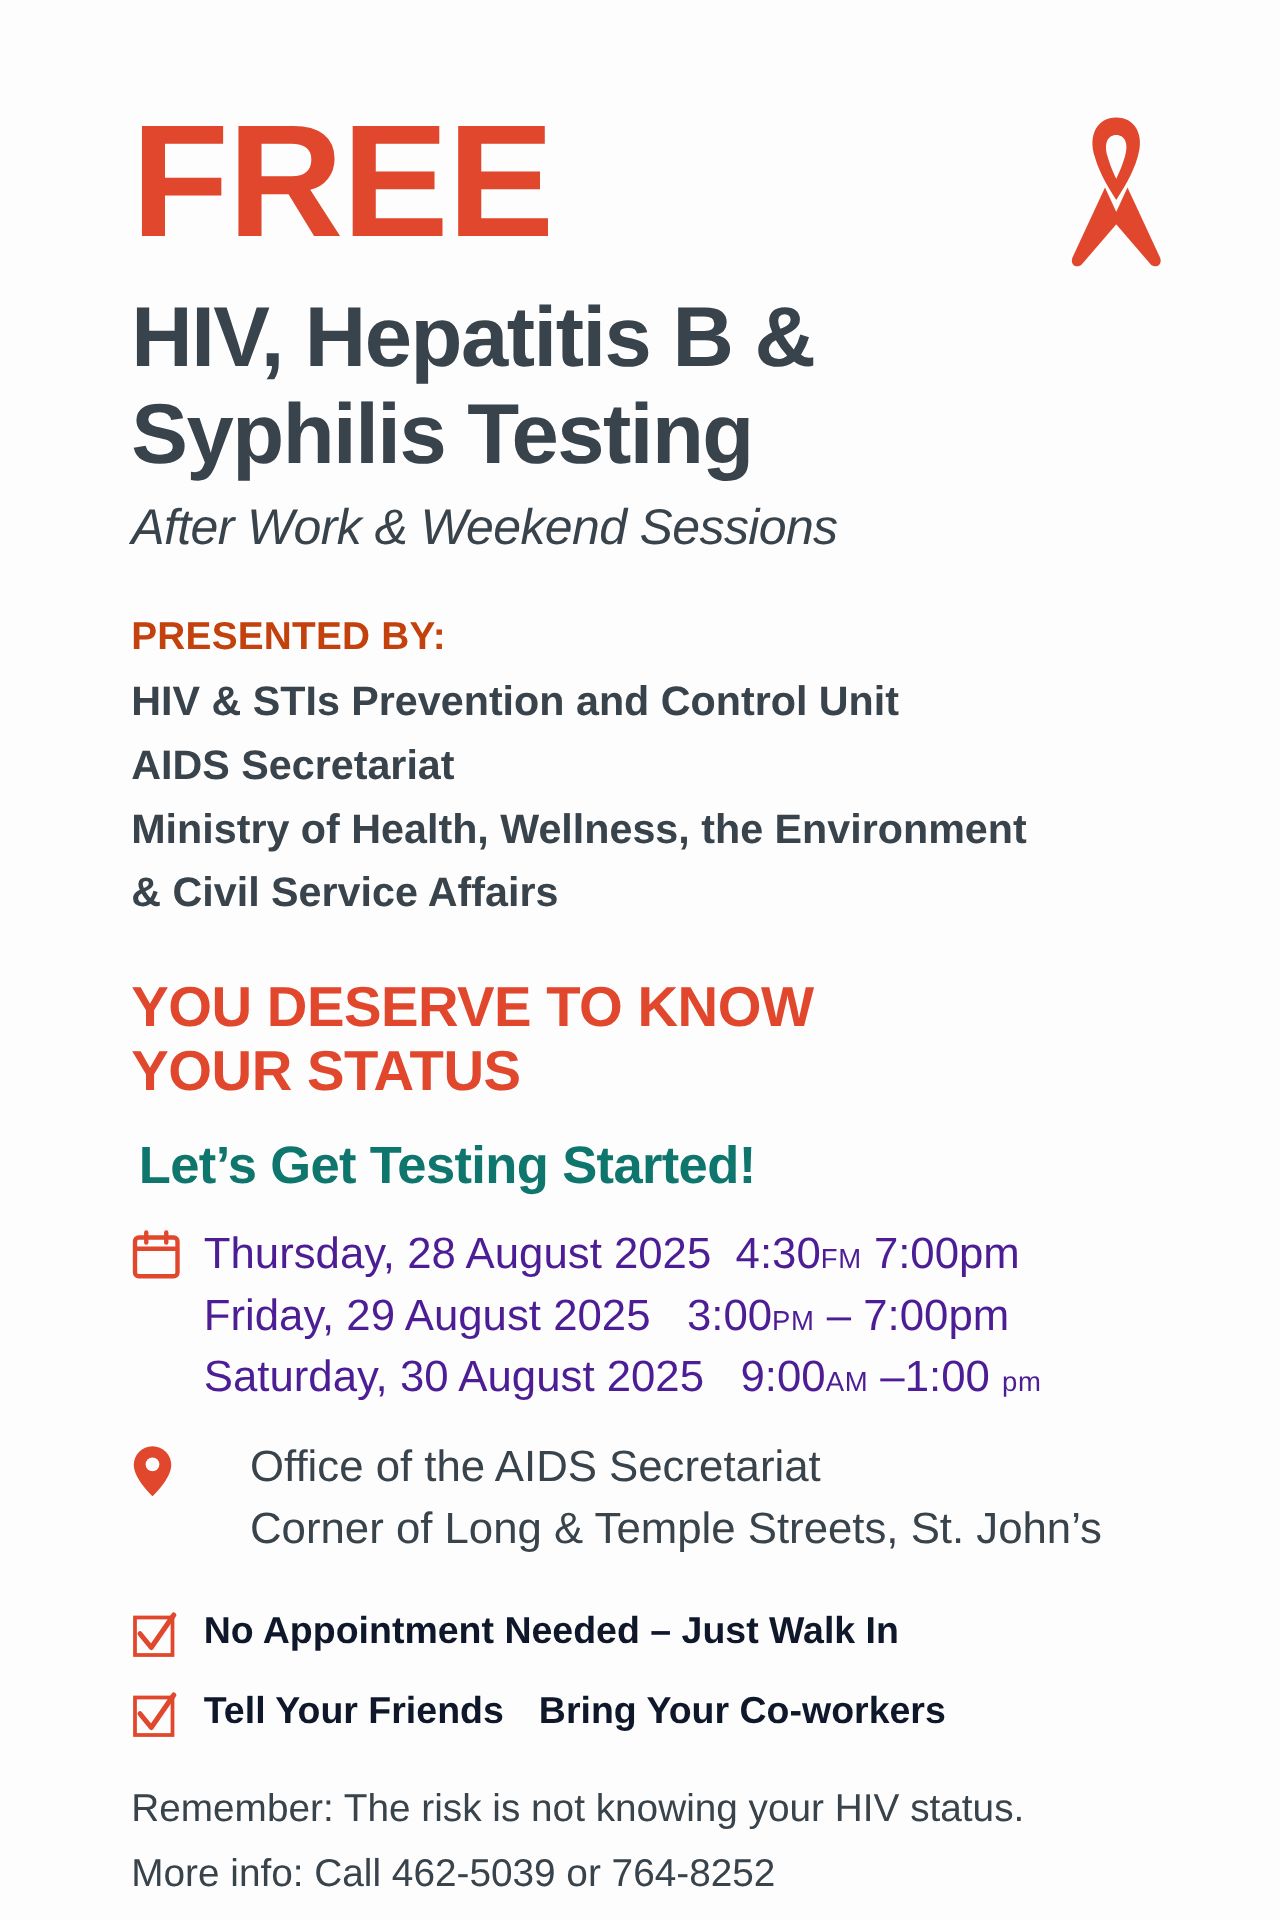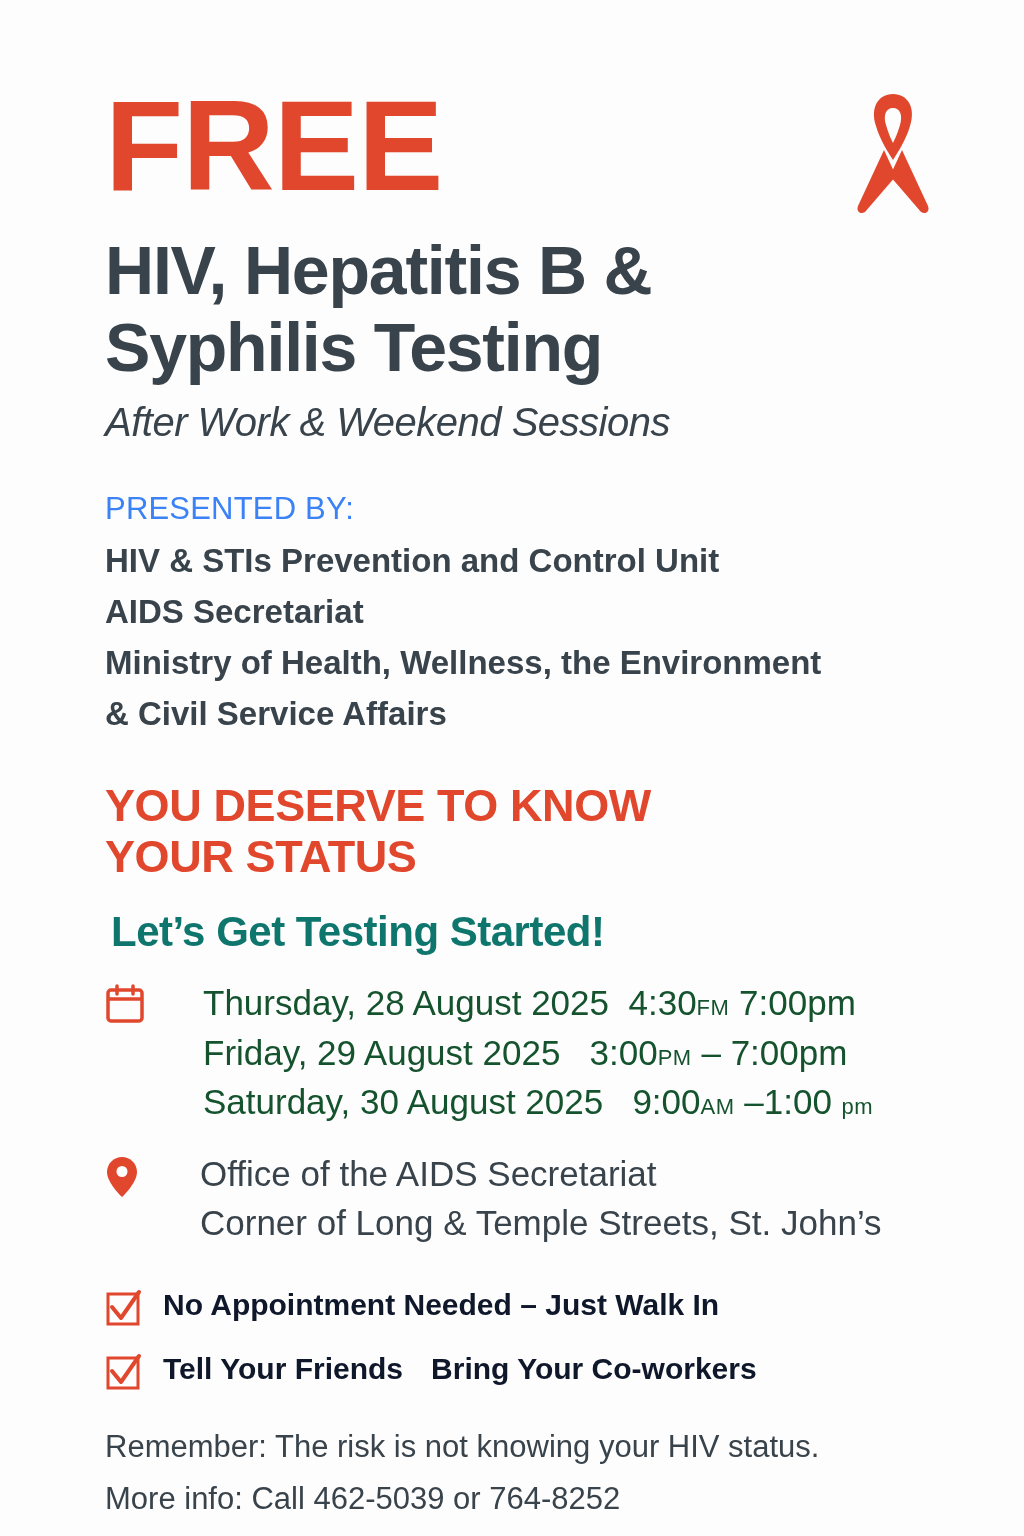--- a/index.html
+++ b/index.html
@@ -56,8 +56,8 @@
   }
   .presented-label {
     font-size: 31px;
-    font-weight: normal;
-    color: #3b82f6;
+    font-weight: bold;
+    color: #c2410c;
     margin: 46px 0 0 0;
     letter-spacing: 0.2px;
   }

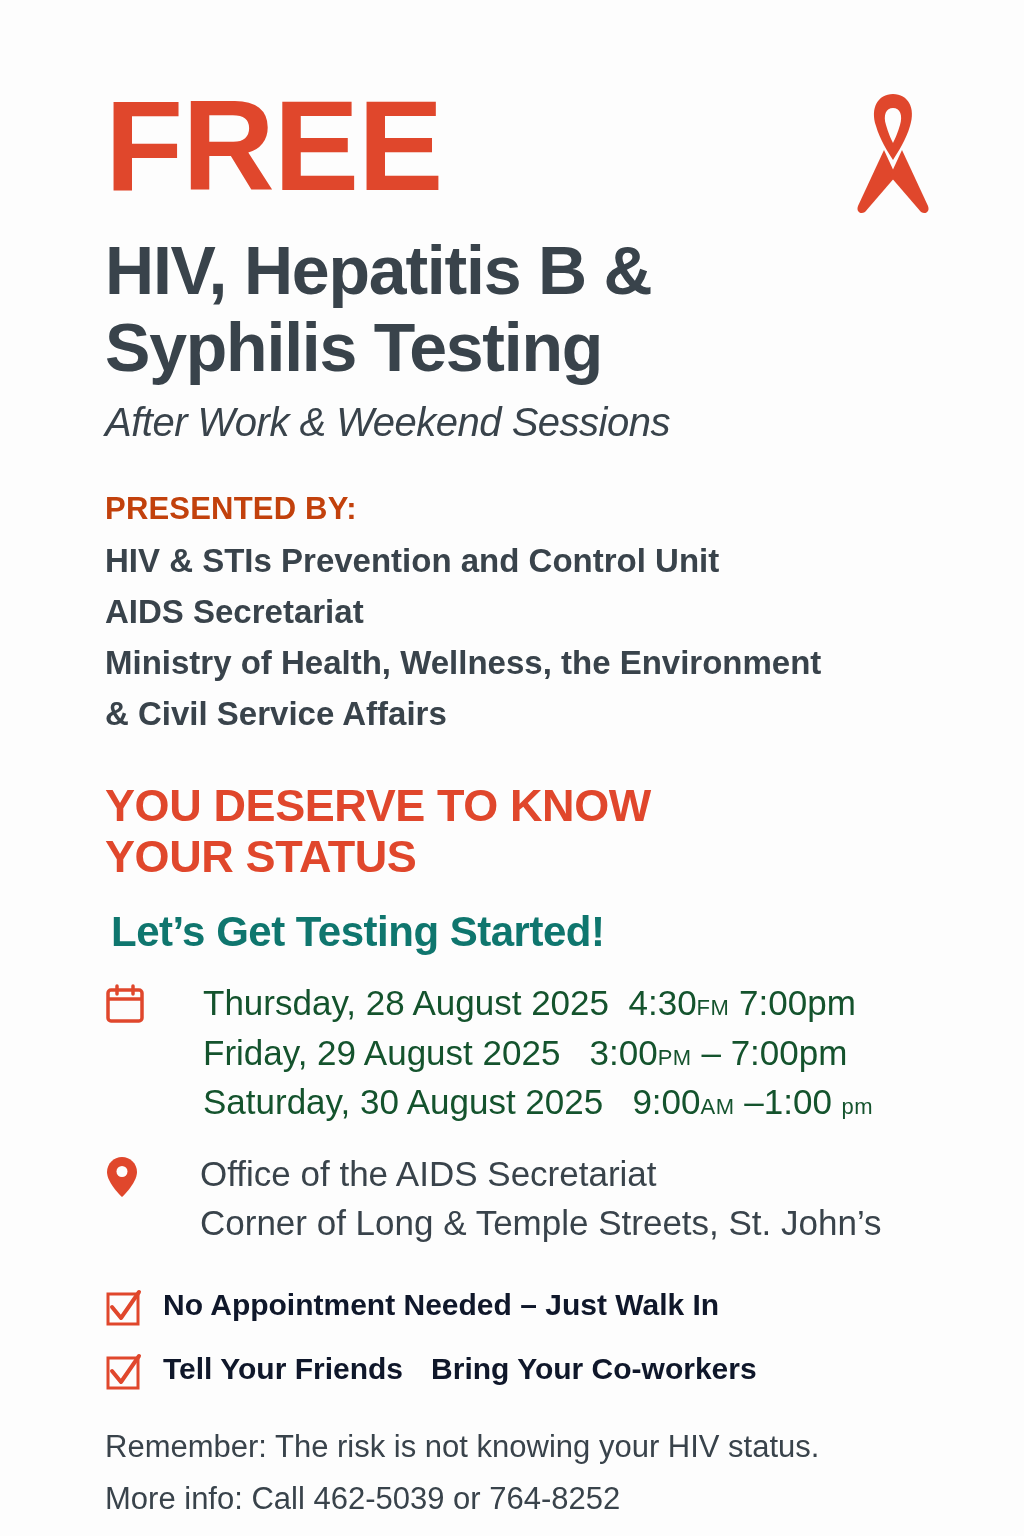--- a/index.html
+++ b/index.html
@@ -99,9 +99,8 @@
   .date-line {
     font-size: 35px;
     line-height: 1.42;
-    color: #14532d;
+    color: #4c1d95;
     white-space: nowrap;
-    margin-left: 40px;
   }
   .small-caps {
     font-size: 22px;

